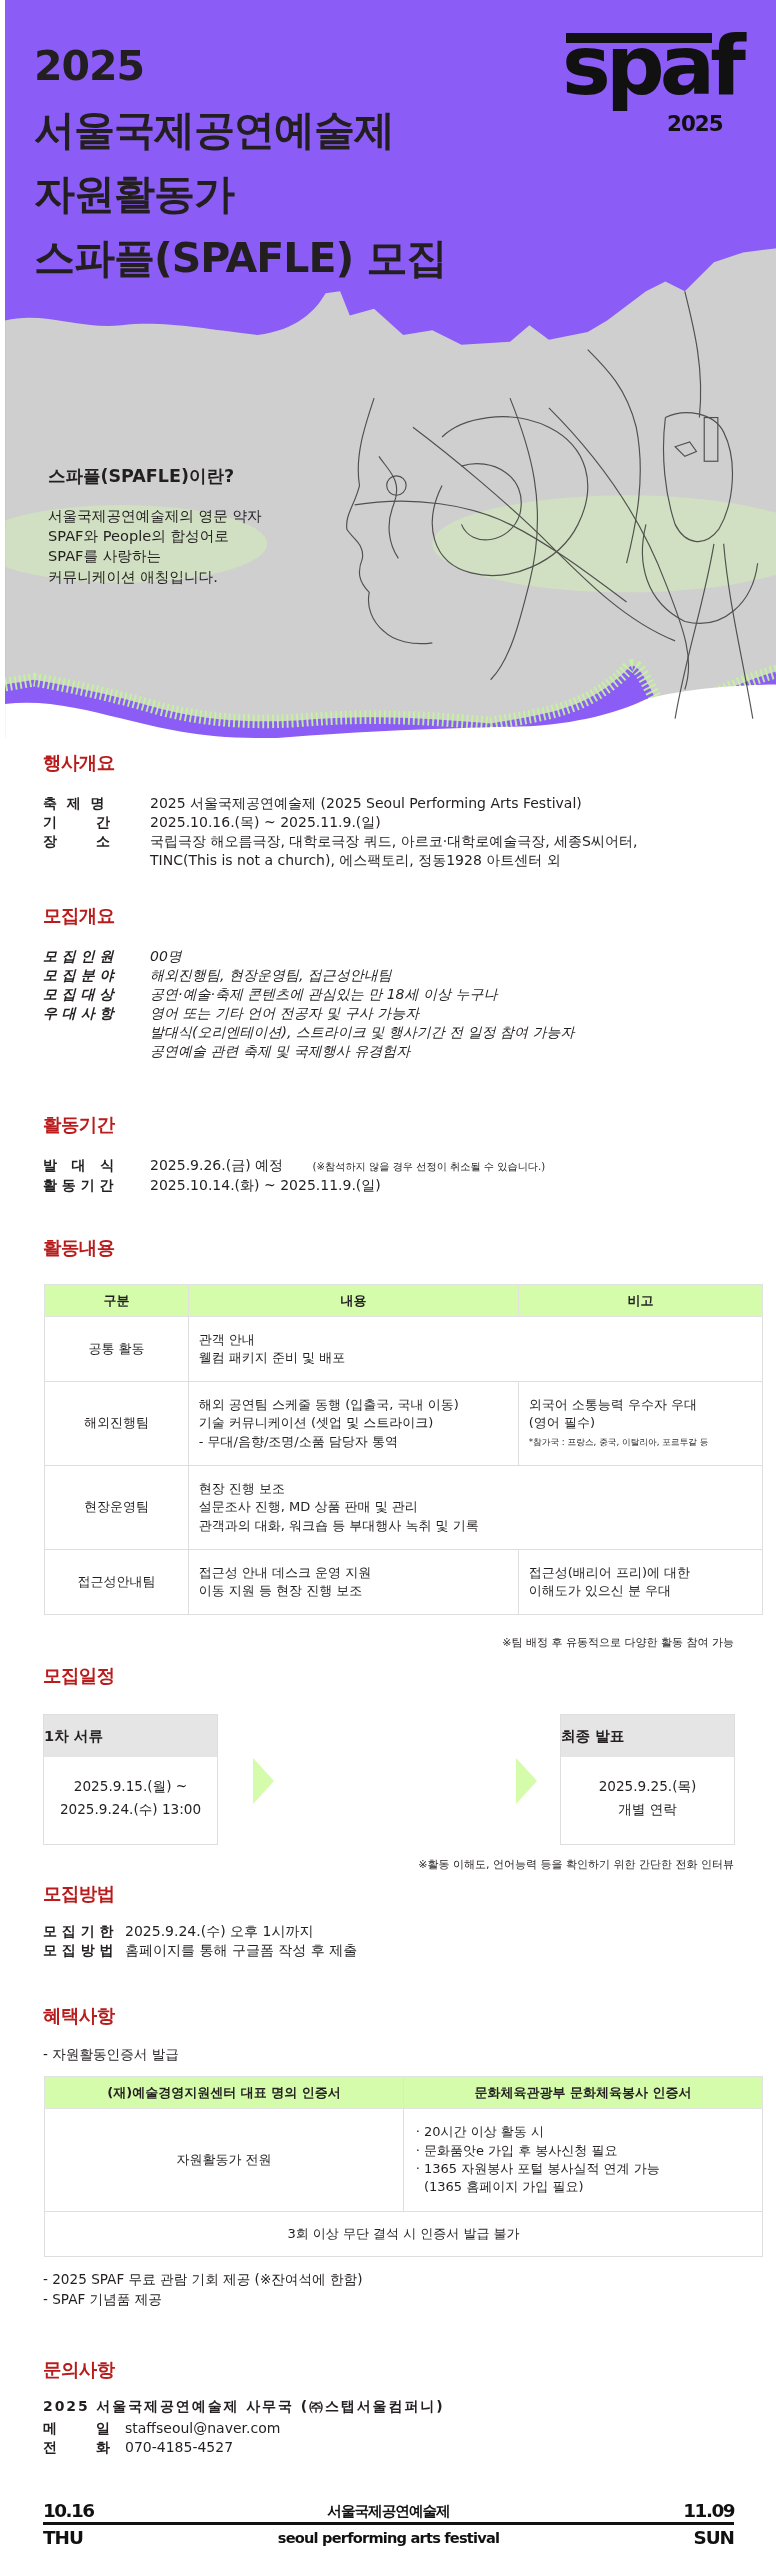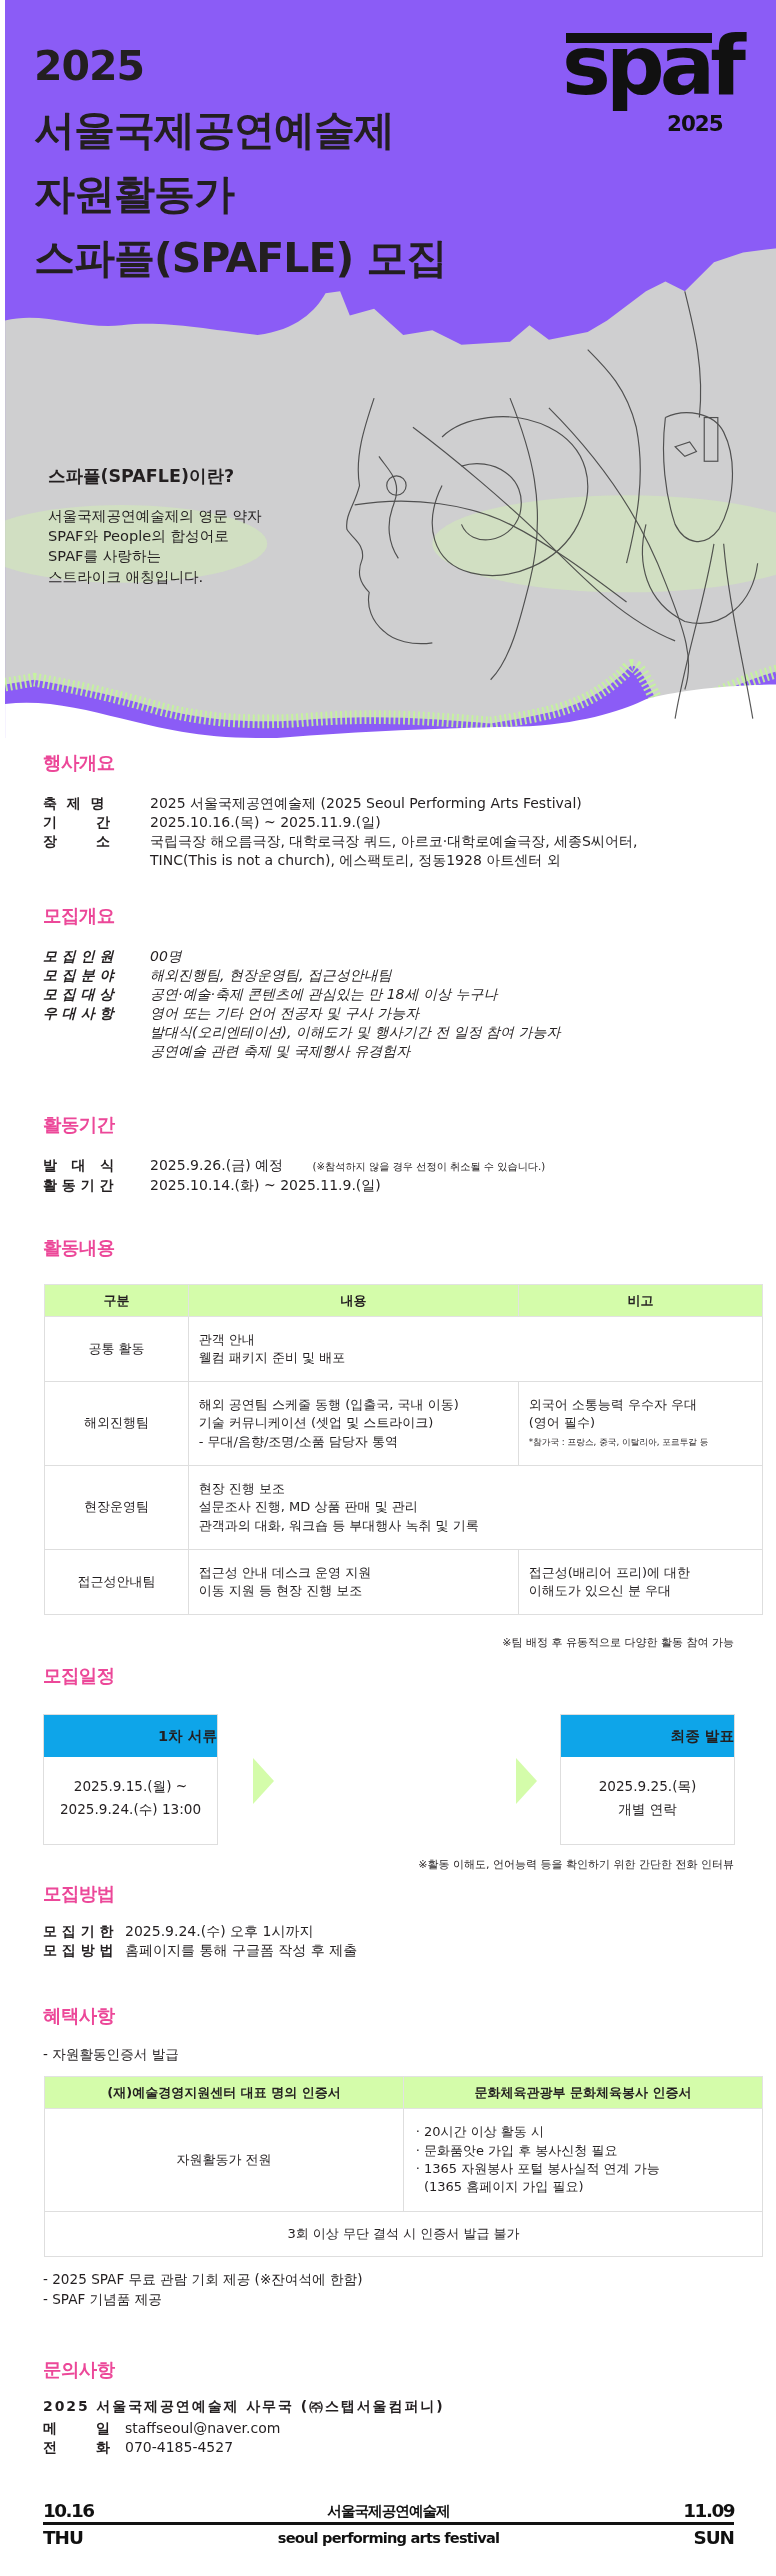--- a/index.html
+++ b/index.html
@@ -109,7 +109,7 @@
       <div>서울국제공연예술제의 영문 약자</div>
       <div>SPAF와 People의 합성어로</div>
       <div>SPAF를 사랑하는</div>
-      <div>스트라이크 애칭입니다.</div>
+      <div>커뮤니케이션 애칭입니다.</div>
     </div>
   </div>
 </div>

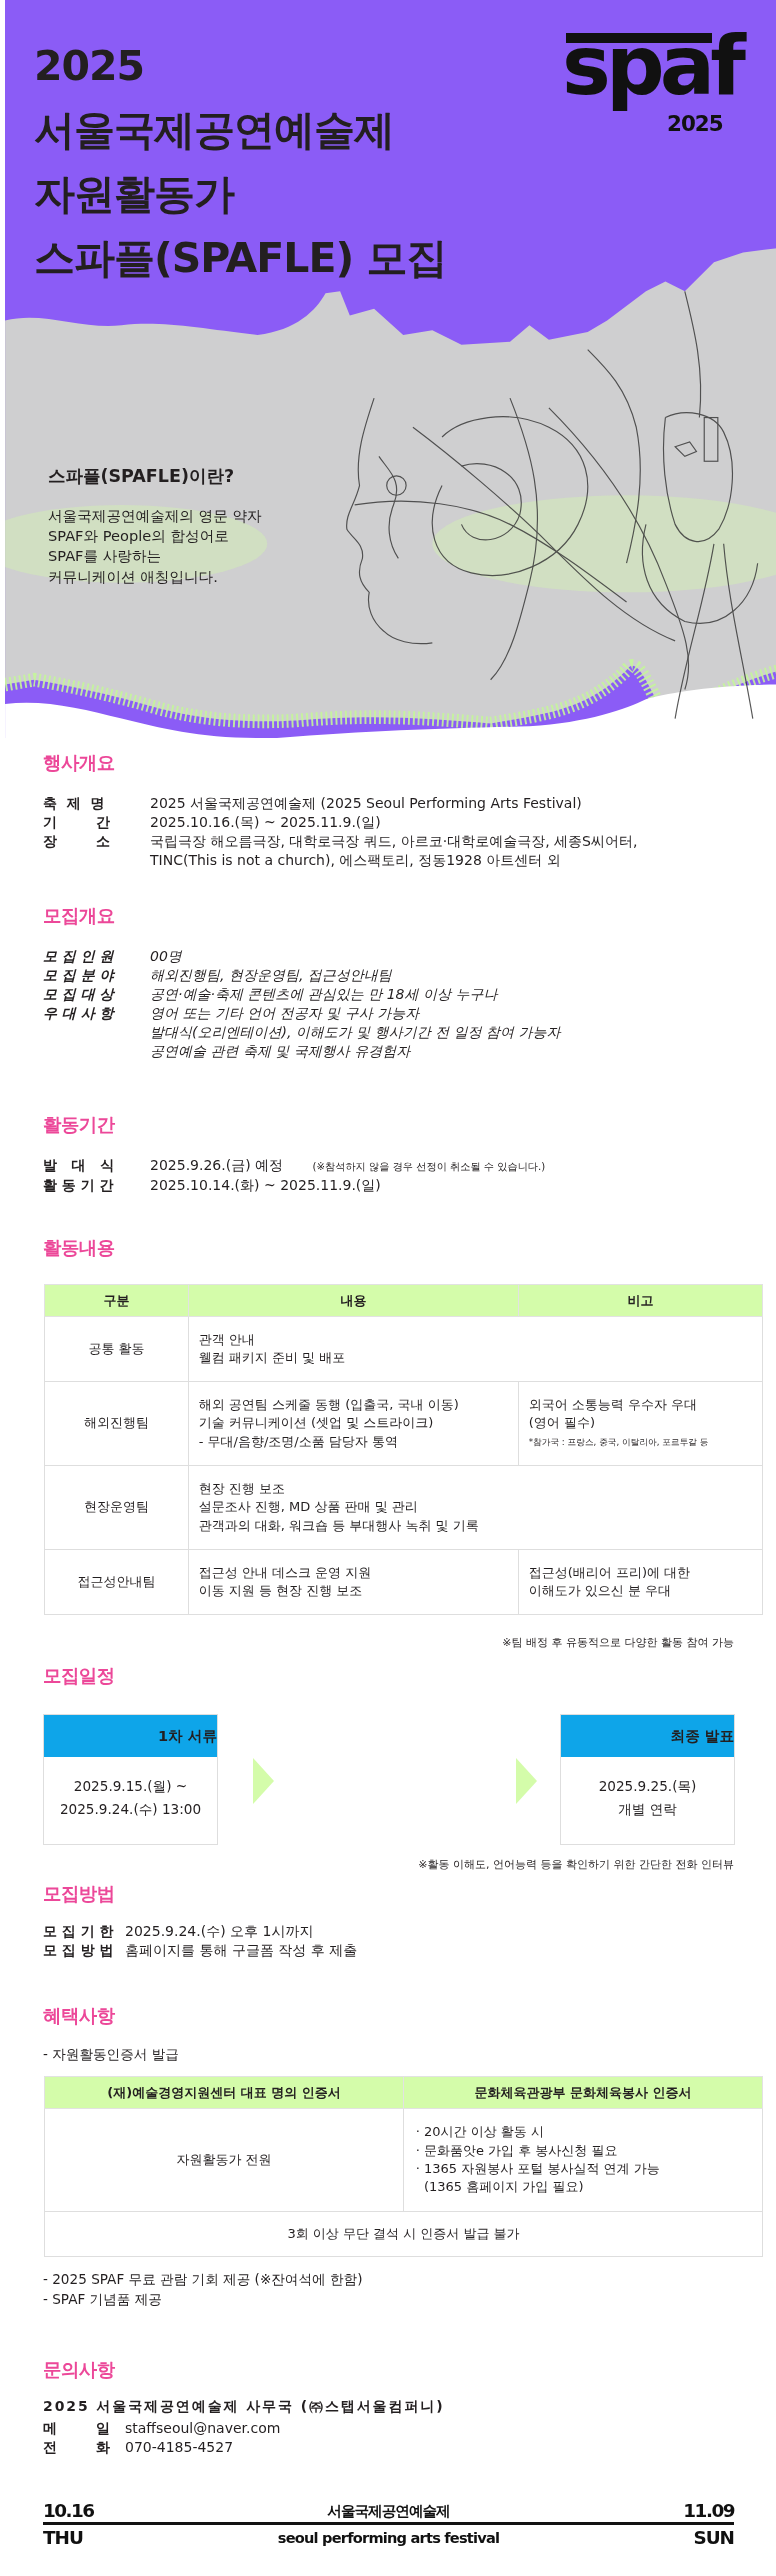--- a/index.html
+++ b/index.html
@@ -22,7 +22,7 @@
 
   
   .section { position: absolute; left: 43px; }
-  .sec-title { font-size: 18.4px; font-weight: bold; color: #ec4899; letter-spacing: -0.5px; }
+  .sec-title { font-size: 18.4px; font-weight: bold; color: #b91c1c; letter-spacing: -0.5px; }
   .kv { display: flex; font-size: 14px; line-height: 19px; color: #231f20; }
   .kv .k { width: 107px; font-weight: bold; flex-shrink: 0; white-space: pre; }
   .kv .v { white-space: nowrap; }

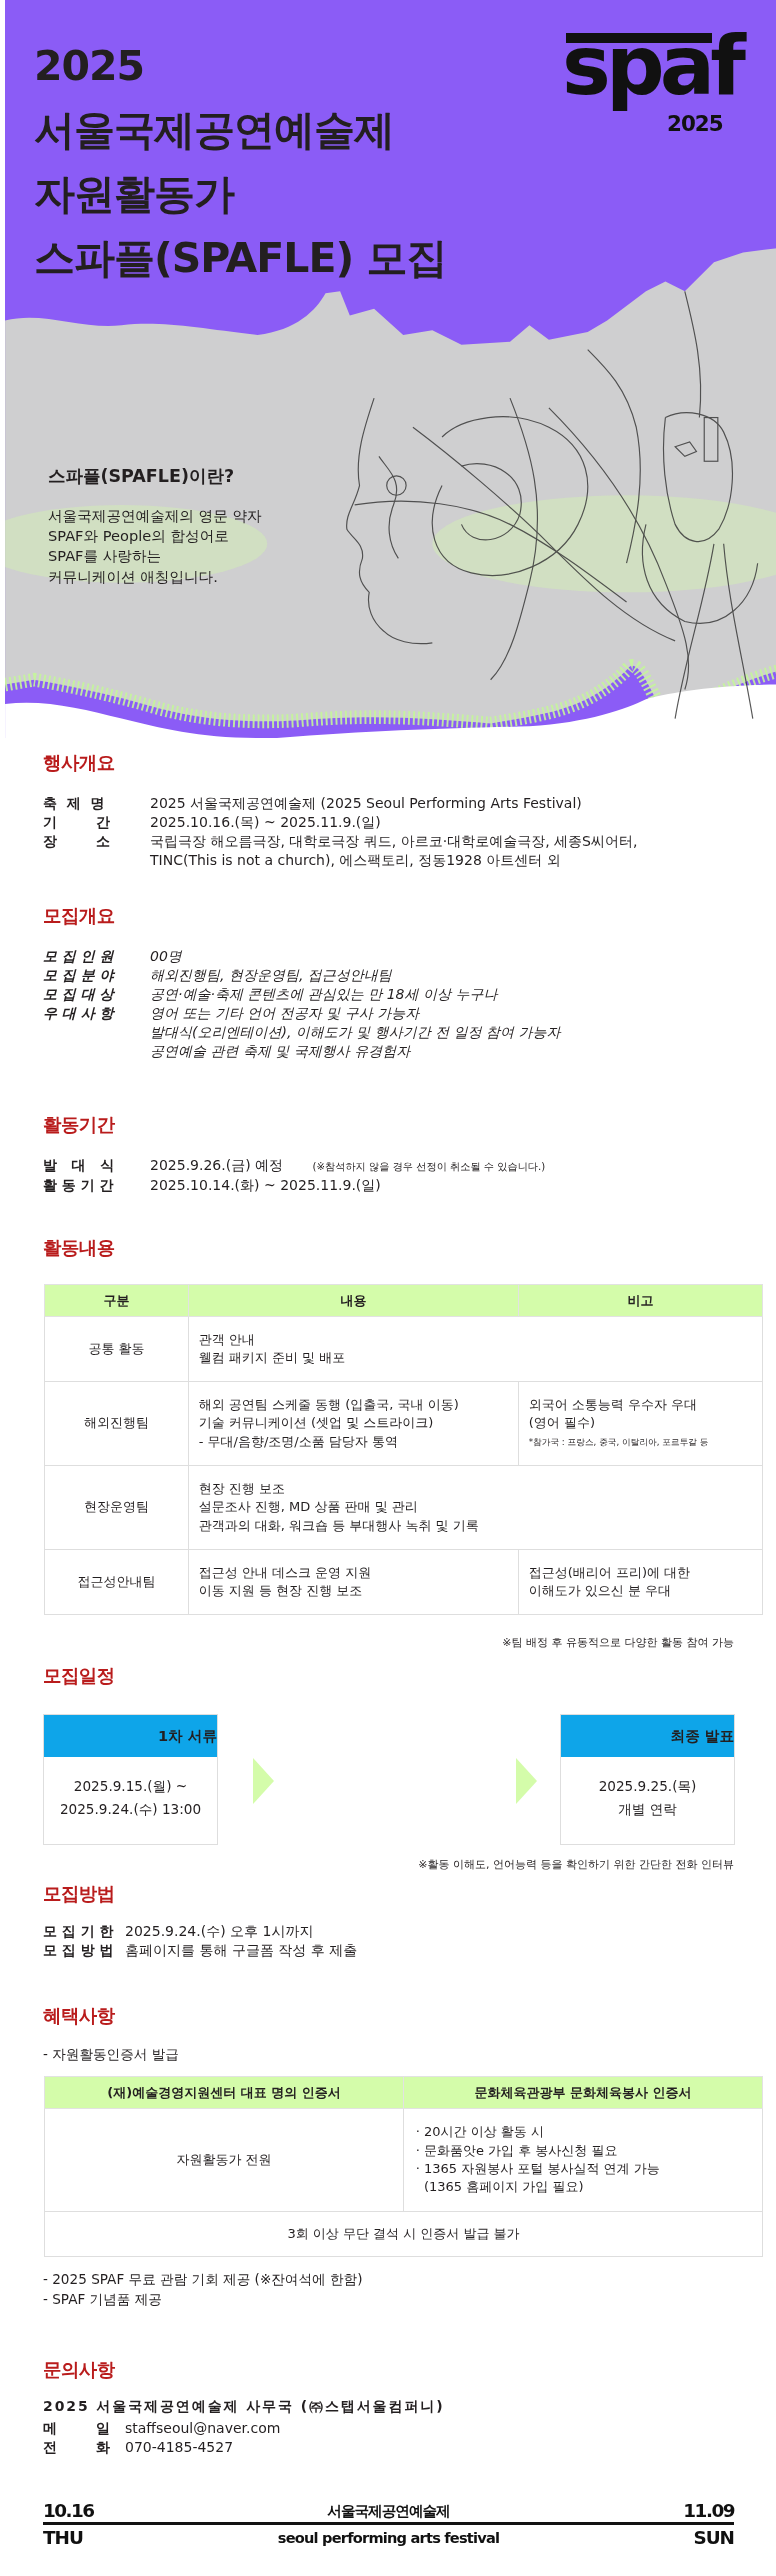--- a/index.html
+++ b/index.html
@@ -157,7 +157,7 @@
       </div>
     <div class="kv">
         <span class="k"></span>
-        <span class="v">발대식(오리엔테이션), 이해도가 및 행사기간 전 일정 참여 가능자</span>
+        <span class="v">발대식(오리엔테이션), 스트라이크 및 행사기간 전 일정 참여 가능자</span>
       </div>
     <div class="kv">
         <span class="k"></span>

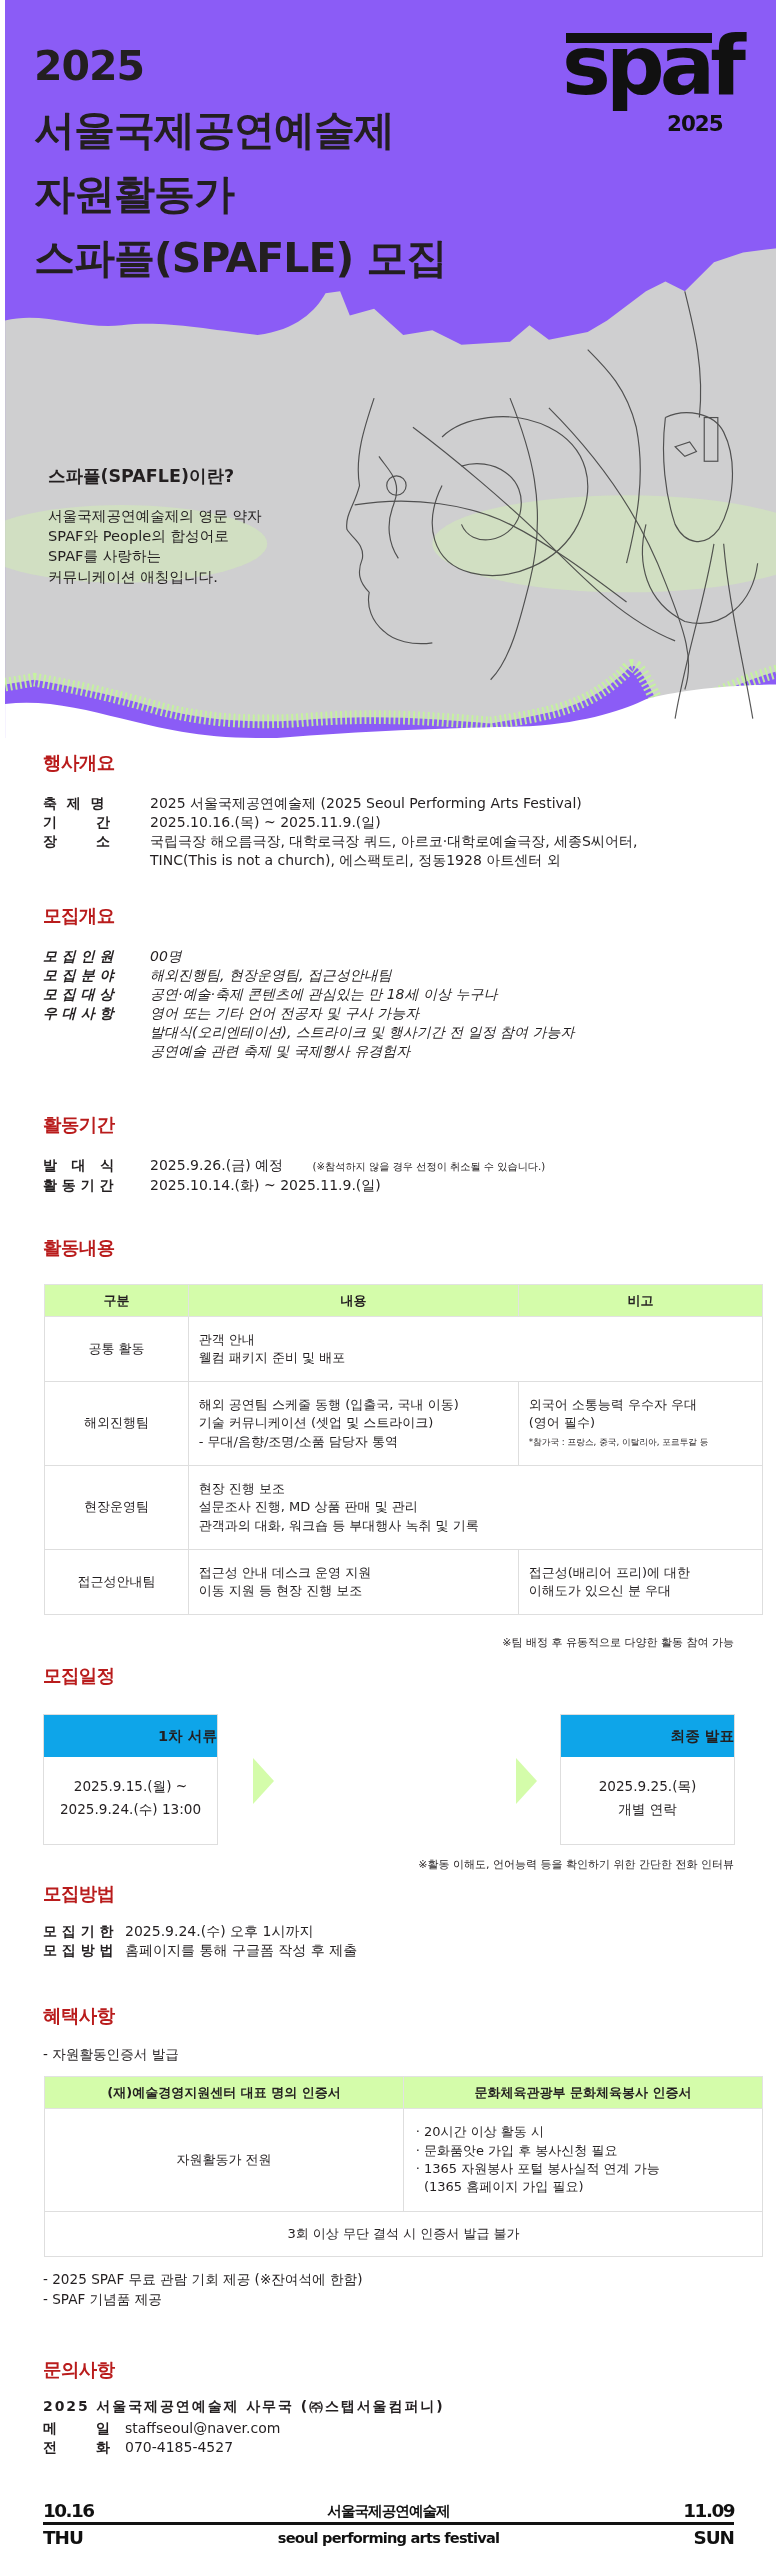--- a/index.html
+++ b/index.html
@@ -38,7 +38,7 @@
 
   .steps { position: absolute; left: 43px; top: 1714px; width: 691px; height: 131px; }
   .step { position: absolute; top: 0; width: 175px; height: 131px; border: 1px solid #dedede; background: #fff; }
-  .step .head { height: 42px; background: #0ea5e9; text-align: right; line-height: 42px; font-weight: bold; font-size: 14.6px; }
+  .step .head { height: 42px; background: #e5e5e5; text-align: left; line-height: 42px; font-weight: bold; font-size: 14.6px; }
   .step .body { text-align: center; font-size: 13.6px; line-height: 23px; padding-top: 17.5px; }
   .arrow { position: absolute; top: 44px; width: 0; height: 0; border-top: 23px solid transparent; border-bottom: 23px solid transparent; border-left: 21.4px solid #d4fcaa; }
 

